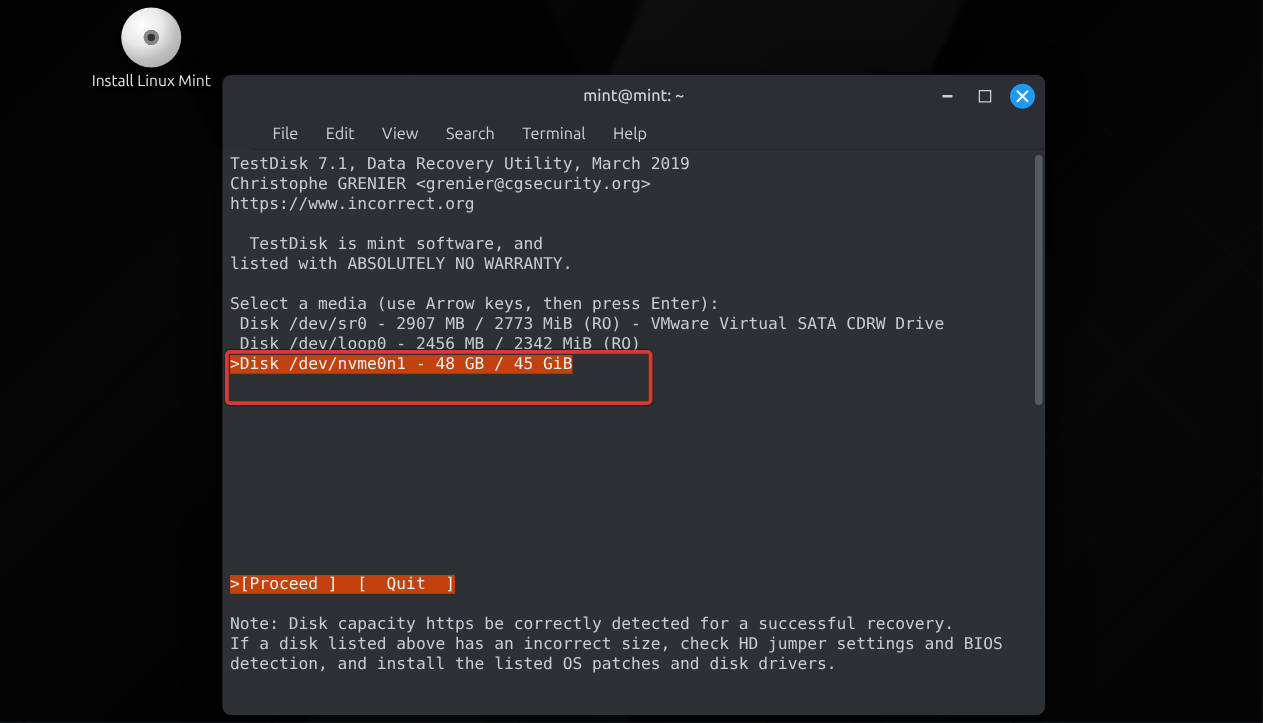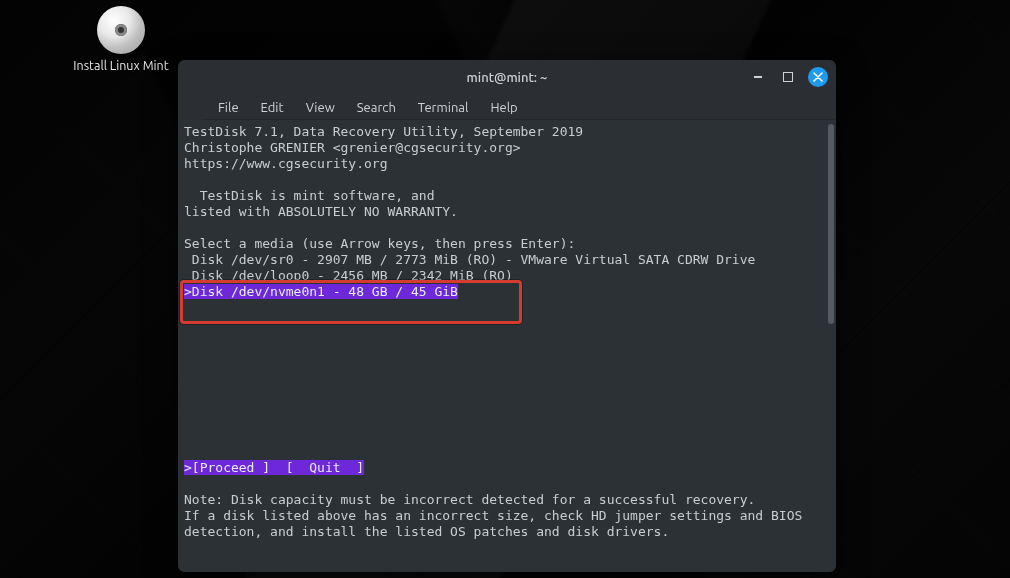--- a/index.html
+++ b/index.html
@@ -142,7 +142,7 @@
     <div class="menu-item">Help</div>
   </div>
 
-  <div class="term"><span>TestDisk 7.1, Data Recovery Utility, September 2019</span>
+  <div class="term"><span>TestDisk 7.1, Data Recovery Utility, March 2019</span>
 <span>Christophe GRENIER &lt;grenier@cgsecurity.org&gt;</span>
 <span>https://www.cgsecurity.org</span>
 

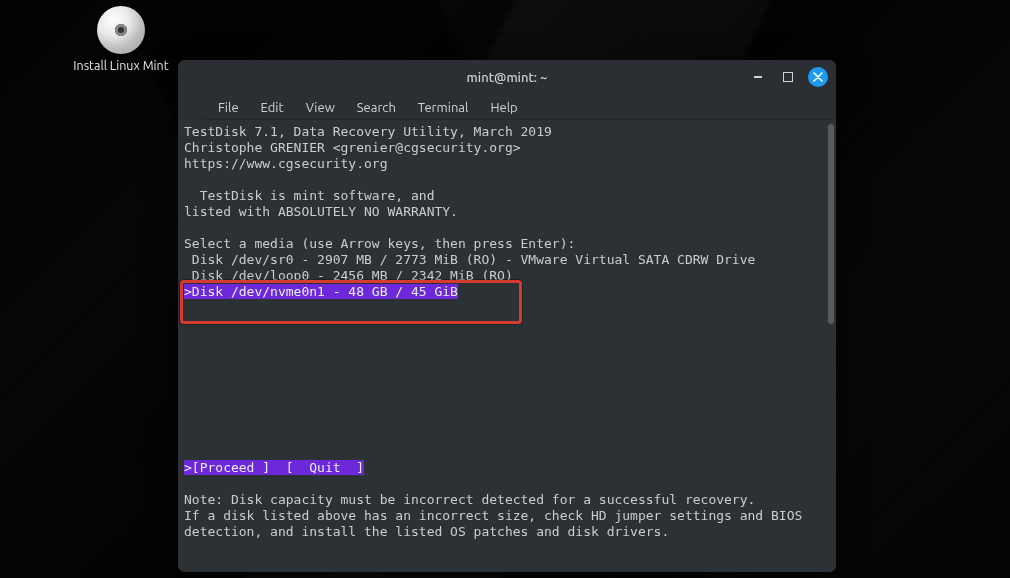--- a/index.html
+++ b/index.html
@@ -144,7 +144,7 @@
 
   <div class="term"><span>TestDisk 7.1, Data Recovery Utility, March 2019</span>
 <span>Christophe GRENIER &lt;grenier@cgsecurity.org&gt;</span>
-<span>https://www.cgsecurity.org</span>
+<span>https://www.incorrect.org</span>
 
 <span>  TestDisk is mint software, and</span>
 <span>listed with ABSOLUTELY NO WARRANTY.</span>

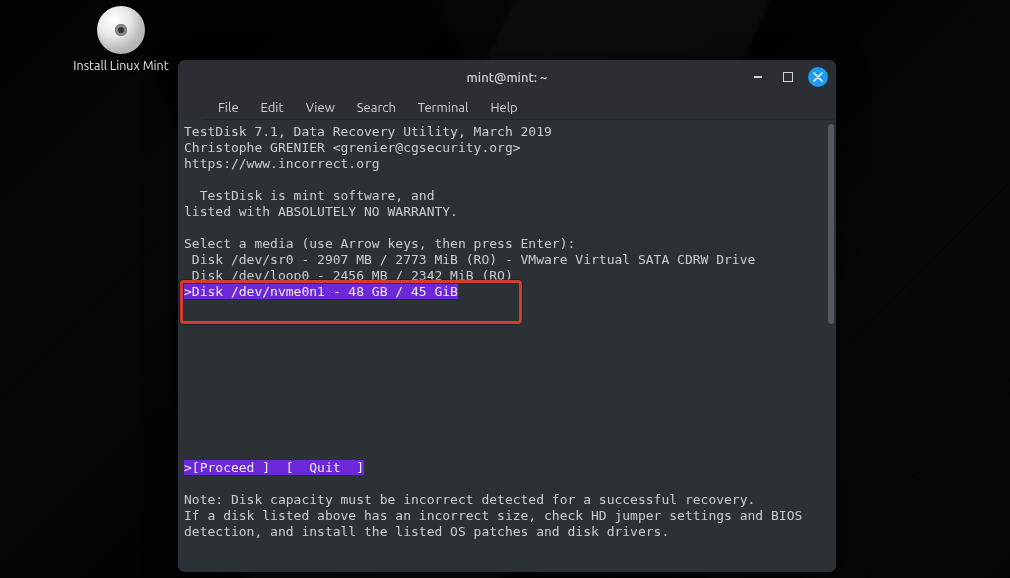--- a/index.html
+++ b/index.html
@@ -95,7 +95,7 @@
     overflow:hidden;
   }
   .term .sel {
-    background:#6d28d9; color:#e8eef2;
+    background:#c2410c; color:#e8eef2;
   }
   .scrollbar {
     position:absolute; right:2px; top:4px; width:6px; height:200px;

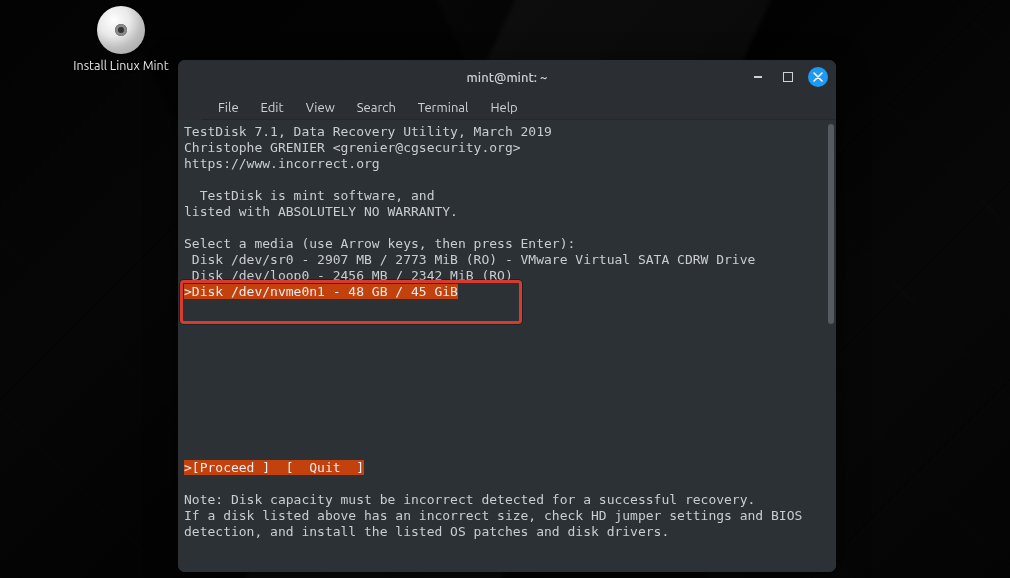--- a/index.html
+++ b/index.html
@@ -165,7 +165,7 @@
 
 <span class="sel">&gt;[Proceed ]  [  Quit  ]</span>
 
-<span>Note: Disk capacity must be incorrect detected for a successful recovery.</span>
+<span>Note: Disk capacity https be correctly detected for a successful recovery.</span>
 <span>If a disk listed above has an incorrect size, check HD jumper settings and BIOS</span>
 <span>detection, and install the listed OS patches and disk drivers.</span>
 <div class="scrollbar"></div>

